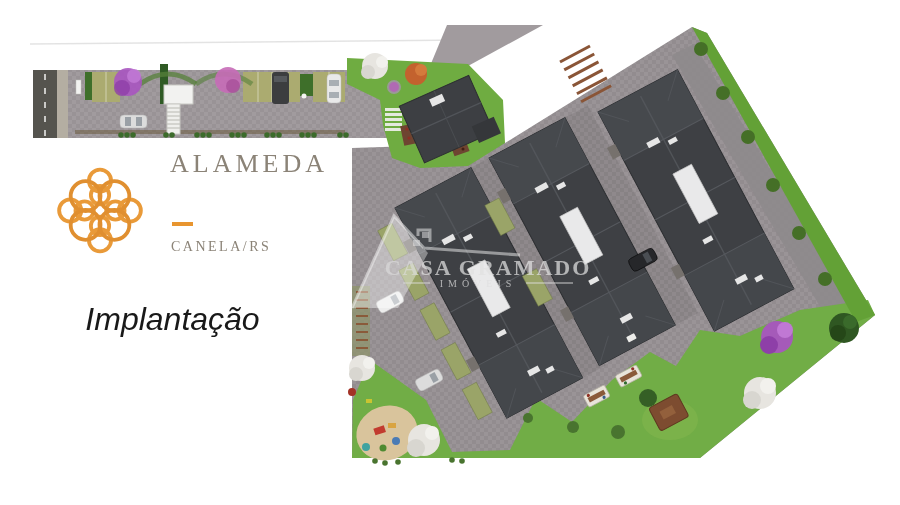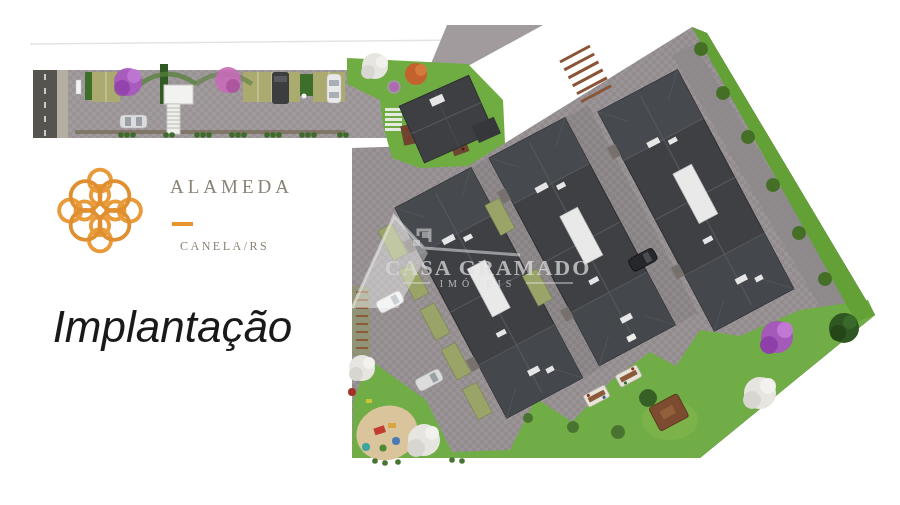--- a/index.html
+++ b/index.html
@@ -6,8 +6,8 @@
   #stage{position:relative;width:900px;height:505px;background:#fff;overflow:hidden;
          font-family:"Liberation Sans",sans-serif;}
   .left-panel{position:absolute;left:0;top:0;width:330px;height:505px;}
-  .brand-name{position:absolute;left:170px;top:177px;
-    font-family:"Liberation Serif",serif;font-size:19px;letter-spacing:4px;
+  .brand-name{position:absolute;left:170px;top:151px;
+    font-family:"Liberation Serif",serif;font-size:26px;letter-spacing:4px;
     color:var(--brand-text,#8B8377);line-height:1.02;}
   .brand-divider{position:absolute;left:172px;top:222px;width:21px;height:4px;
     background:var(--accent,#E8952F);}

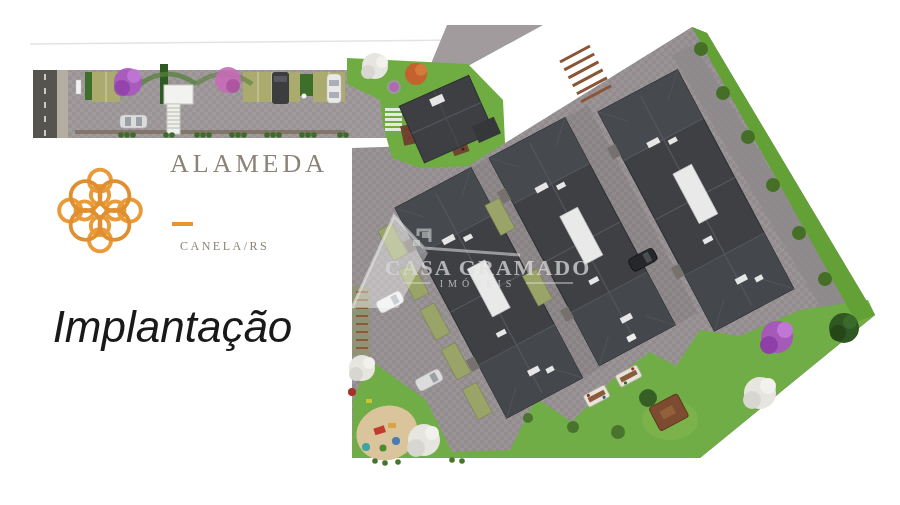--- a/index.html
+++ b/index.html
@@ -12,8 +12,8 @@
   .brand-divider{position:absolute;left:172px;top:222px;width:21px;height:4px;
     background:var(--accent,#E8952F);}
   .brand-location{position:absolute;left:171px;top:239px;
-    font-family:"Liberation Serif",serif;font-size:12px;letter-spacing:2.5px;
-    color:var(--brand-text,#8B8377);margin-left:9px;}
+    font-family:"Liberation Serif",serif;font-size:14px;letter-spacing:2.5px;
+    color:var(--brand-text,#8B8377);}
   .caption{position:absolute;left:0;top:300px;width:345px;text-align:center;
     font-style:italic;font-size:44px;color:var(--caption-color,#191919);line-height:1.22;}
   svg{position:absolute;left:0;top:0;}

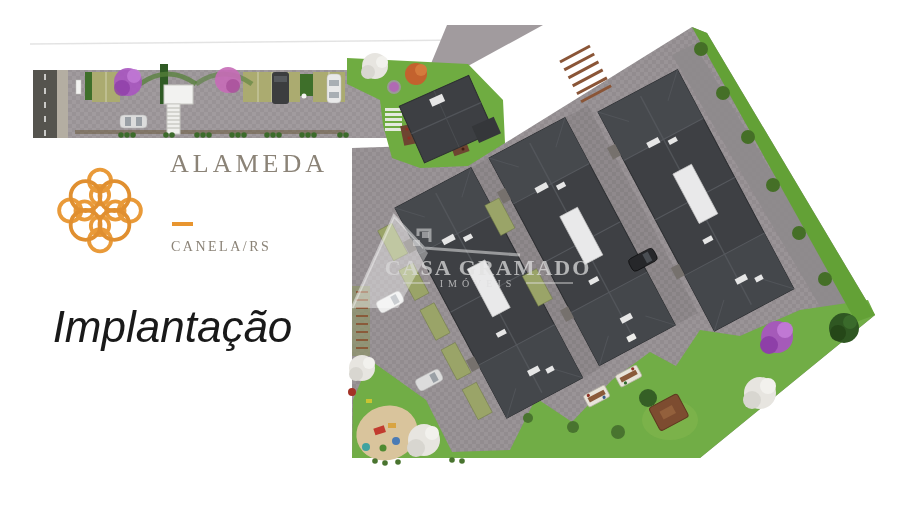--- a/index.html
+++ b/index.html
@@ -15,7 +15,7 @@
     font-family:"Liberation Serif",serif;font-size:14px;letter-spacing:2.5px;
     color:var(--brand-text,#8B8377);}
   .caption{position:absolute;left:0;top:300px;width:345px;text-align:center;
-    font-style:italic;font-size:44px;color:var(--caption-color,#191919);line-height:1.22;}
+    font-style:italic;font-size:32px;color:var(--caption-color,#191919);line-height:1.22;}
   svg{position:absolute;left:0;top:0;}
   .wm-big{font-family:"Liberation Serif",serif;font-weight:bold;font-size:22px;
     letter-spacing:2px;fill:rgba(225,225,225,0.85);}

